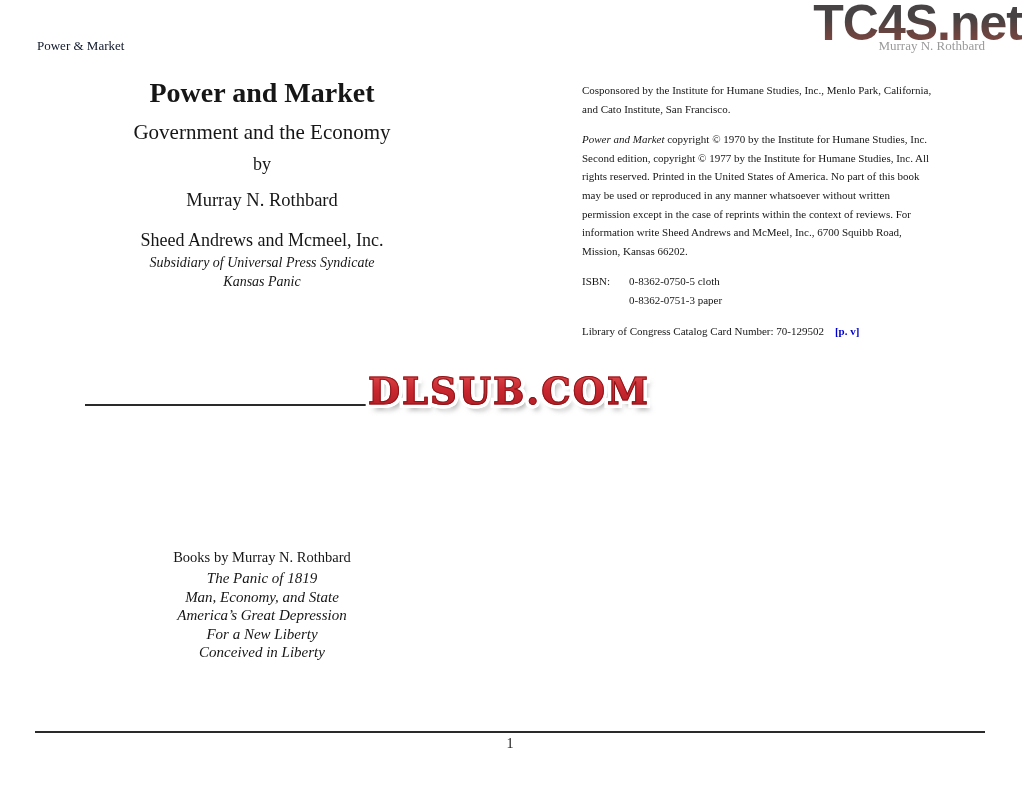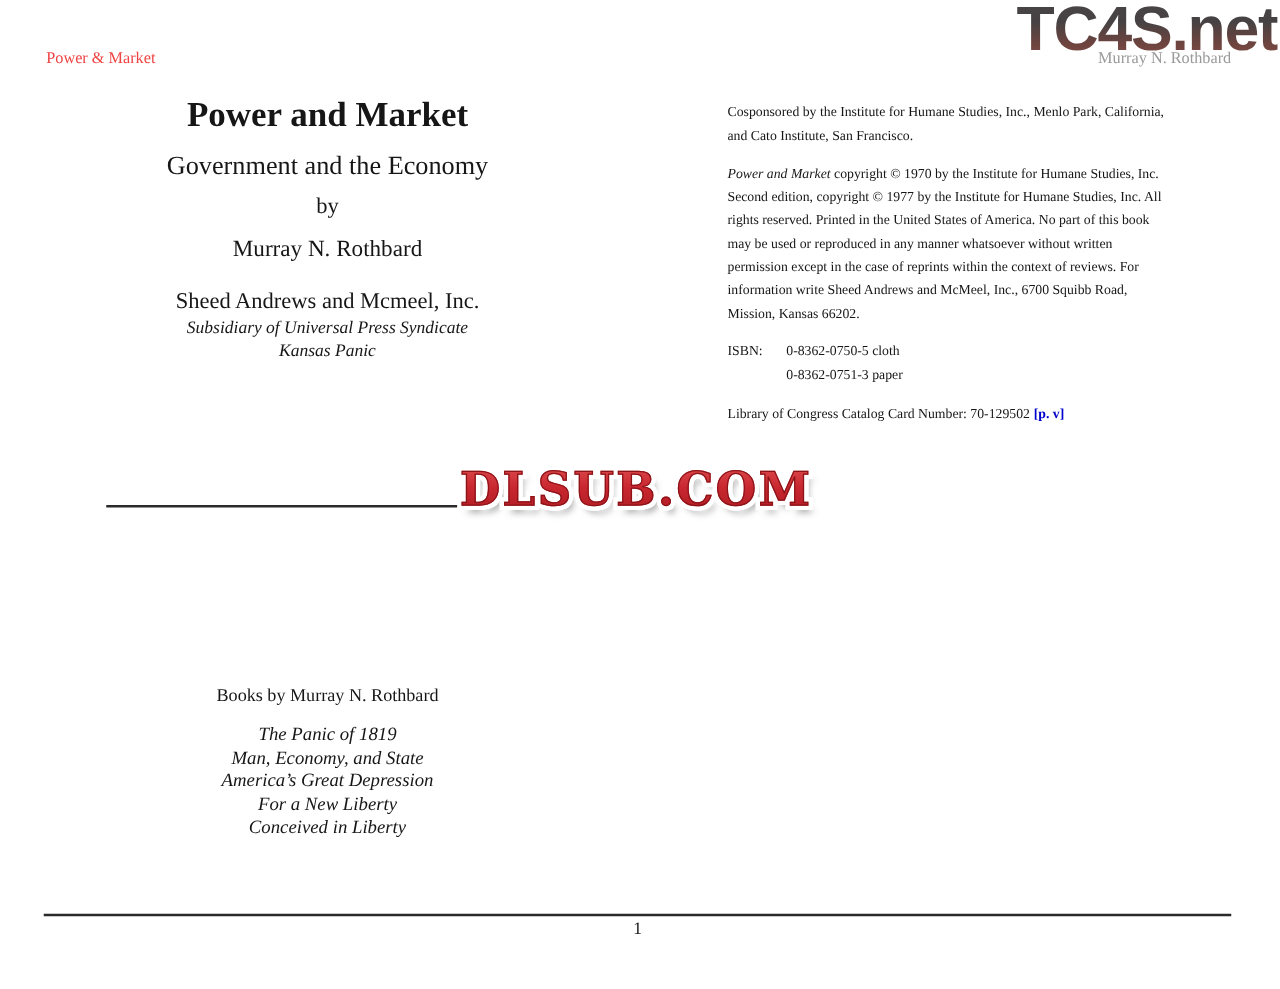--- a/index.html
+++ b/index.html
@@ -10,7 +10,7 @@
   }
 
   
-  .run-head { position:absolute; top:38px; font-size:13px; color:#ef4444; z-index:3; }
+  .run-head { position:absolute; top:38px; font-size:13px; color:#0f172a; z-index:3; }
   .run-left { left:37px; }
   .run-right { right:39px; color:#9a9a9a; text-shadow:0 0 2px rgba(255,255,255,.65); }
 

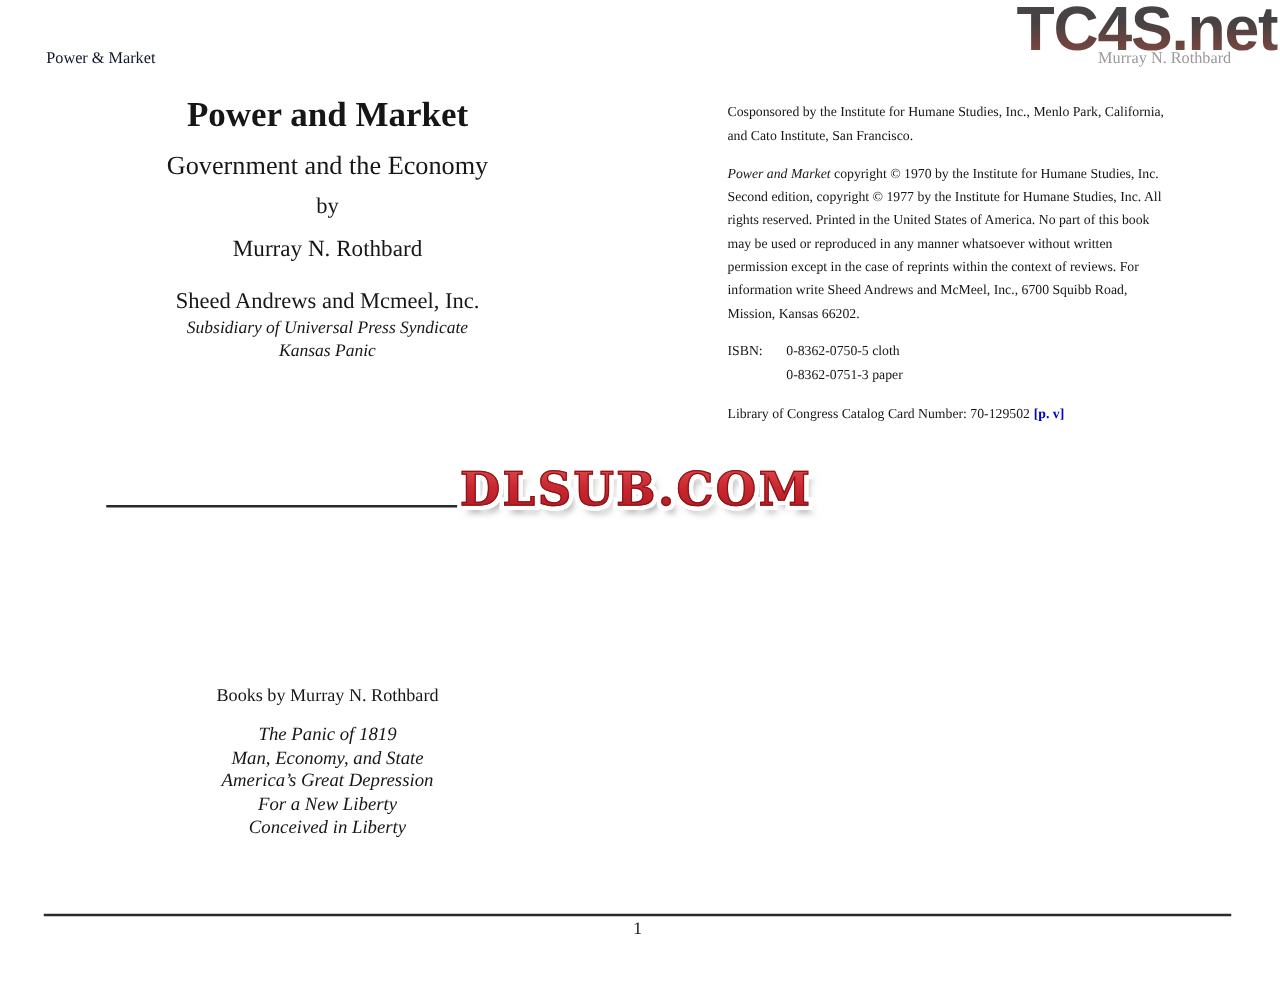--- a/index.html
+++ b/index.html
@@ -45,7 +45,7 @@
   .isbn-label { width:47px; flex:none; }
   .isbn-lines { display:flex; flex-direction:column; }
   .loc-line { margin:0; }
-  .page-link { color:#0000cc; font-weight:bold; margin-left:3px; text-decoration:none; cursor:pointer; }
+  .page-link { color:#0000cc; font-weight:bold; margin-left:11px; text-decoration:none; cursor:pointer; }
 
   
   .mid-rule { position:absolute; left:85px; top:404px; width:290px; border-top:2px solid #2a2a2a; }

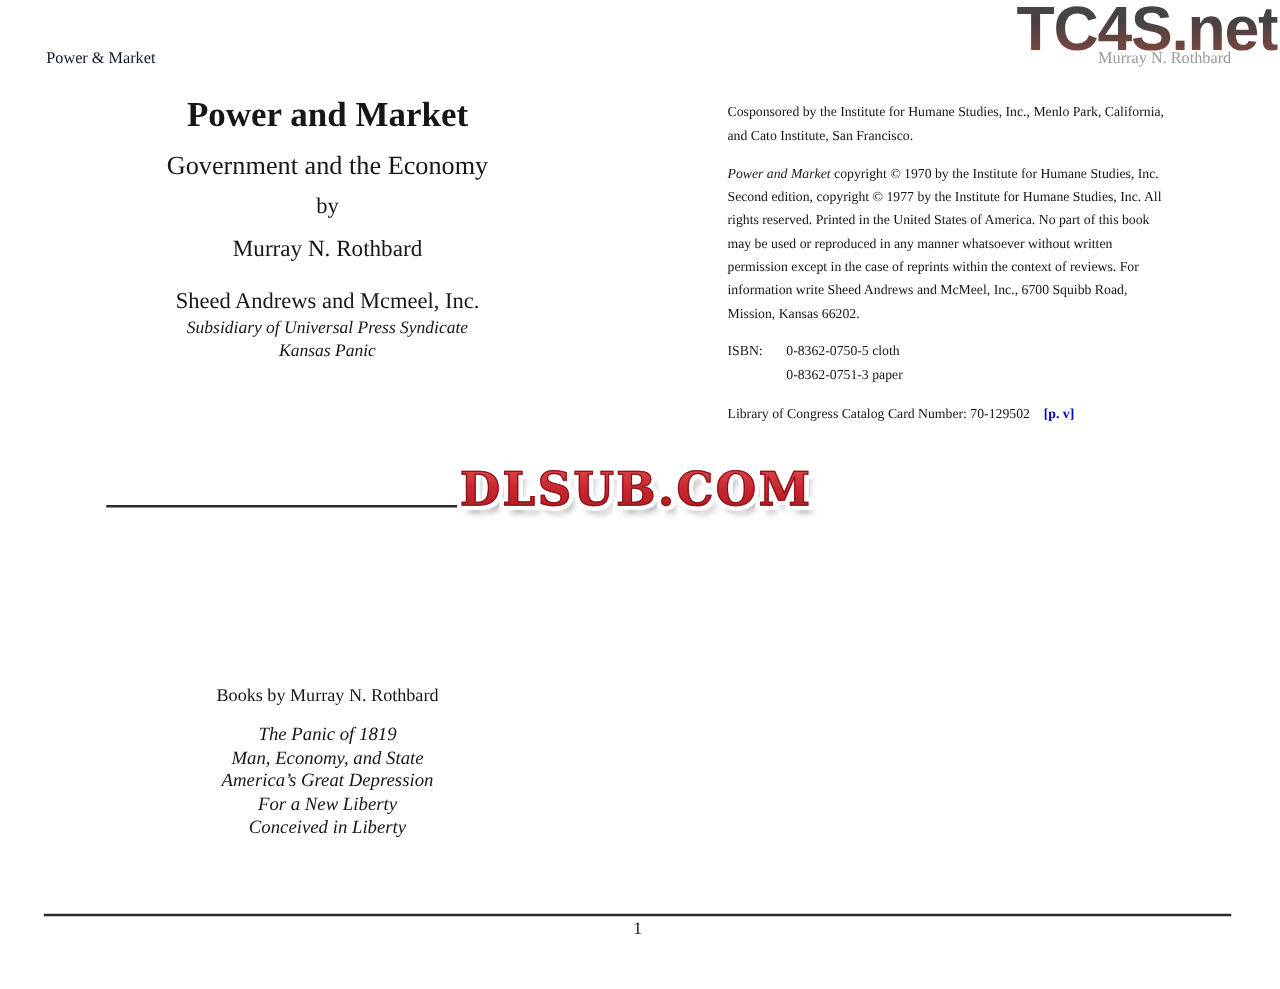--- a/index.html
+++ b/index.html
@@ -77,7 +77,7 @@
   
   .books-block { position:absolute; left:37px; top:548px; width:450px; text-align:center;font-family:Liberation Serif, serif; }
   .books-heading { font-size:14.5px; line-height:19px; }
-  .books-list { margin-top:12px; font-style:italic; font-size:15px; line-height:18.6px; }
+  .books-list { margin-top:2px; font-style:italic; font-size:15px; line-height:18.6px; }
 
   
   .foot-rule { position:absolute; left:35px; top:731px; width:950px; border-top:2px solid #2a2a2a; }

